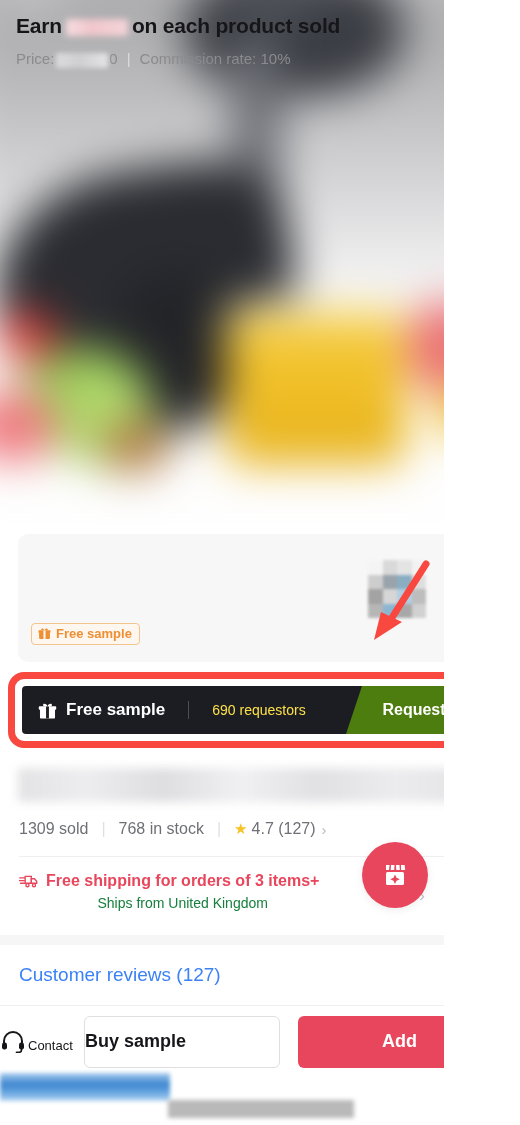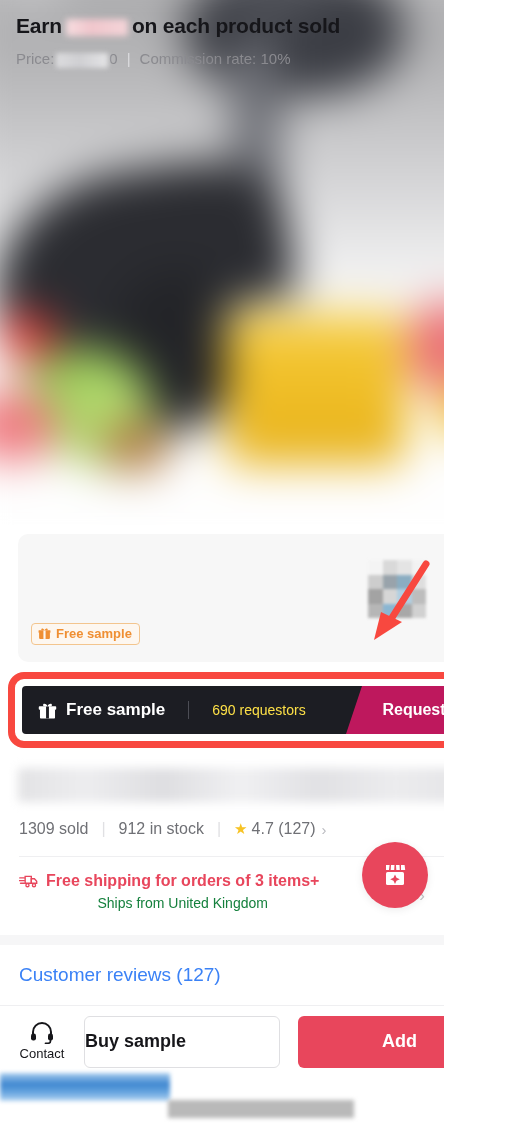--- a/index.html
+++ b/index.html
@@ -154,7 +154,7 @@
   .fs-count { color: #fde047; font-size: 14px; white-space: nowrap; }
   .fs-request {
     position: absolute; right: 0; top: 0; height: 100%; width: 152px;
-    background: #be185d; color: #fff;
+    background: #4d7c0f; color: #fff;
     display: flex; align-items: center; justify-content: center; gap: 5px;
     font-size: 16px; font-weight: bold;
     clip-path: polygon(16px 0, 100% 0, 100% 100%, 0 100%);

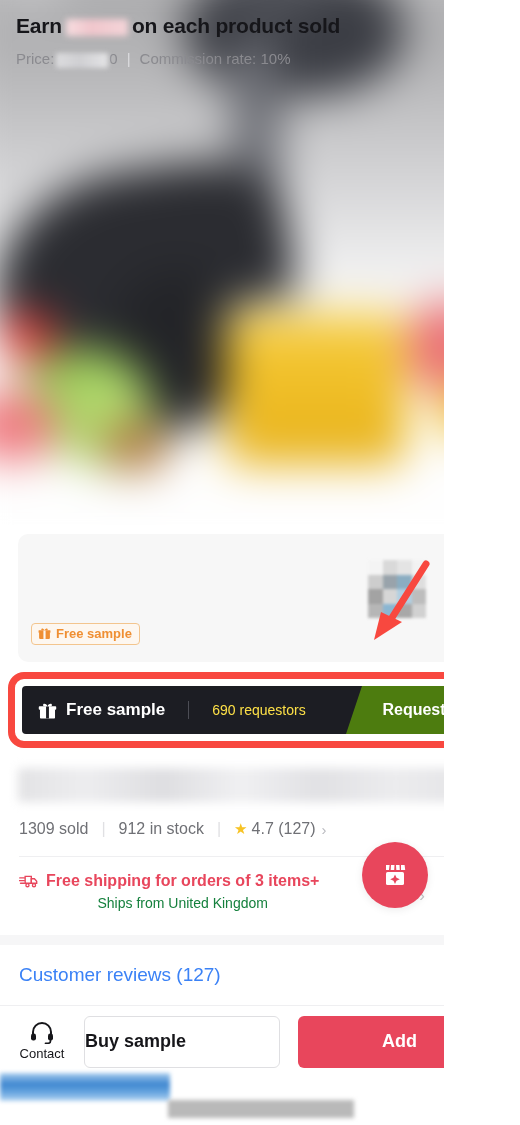--- a/index.html
+++ b/index.html
@@ -337,7 +337,7 @@
   <div class="stats">
     <span>1309 sold</span>
     <span class="stat-sep">|</span>
-    <span>912 in stock</span>
+    <span>768 in stock</span>
     <span class="stat-sep">|</span>
     <span class="star">★</span>
     <span>4.7 (127)</span>

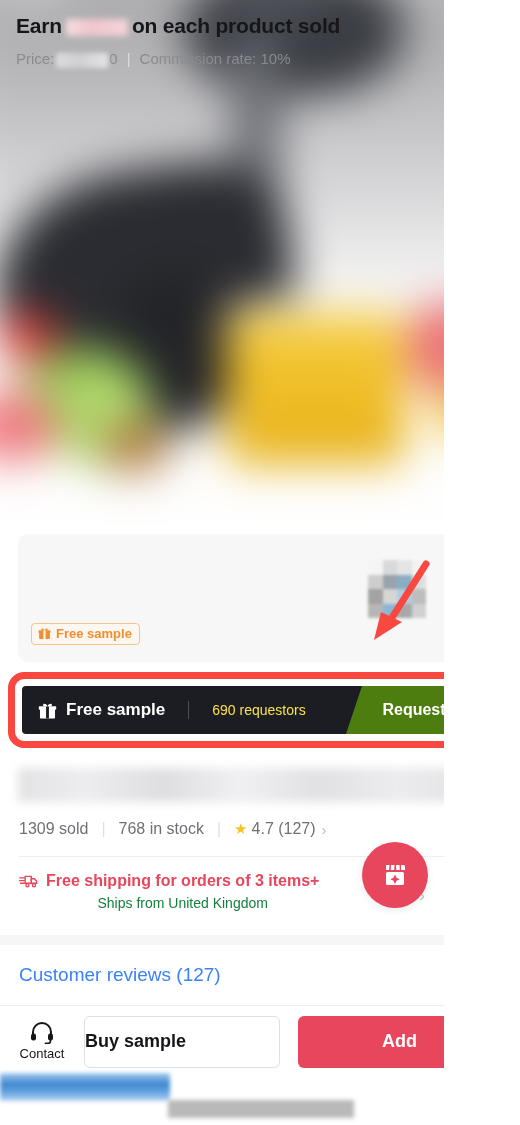--- a/index.html
+++ b/index.html
@@ -211,7 +211,7 @@
     display: flex; align-items: center;
   }
   .contact {
-    width: 84px; display: flex; flex-direction: column; align-items: center; gap: 2px;
+    width: 84px; display: flex; flex-direction: row; align-items: flex-end; gap: 2px;
   }
   .contact-label { font-size: 13px; color: #16161a; }
   .buy-sample {

